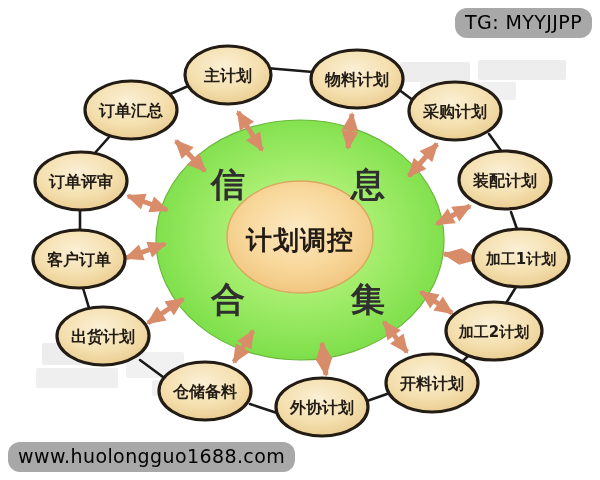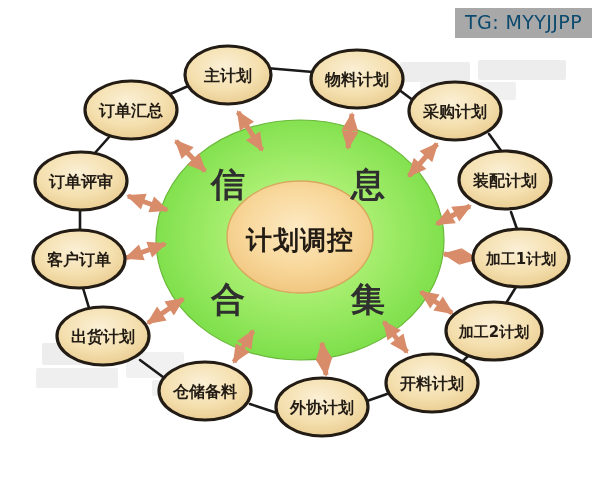--- a/index.html
+++ b/index.html
@@ -29,10 +29,11 @@
   .wm-badge {
     position: absolute;
     background: #a8a8a8;
-    color: #0c4a6e;
+    color: #000000;
     font-family: "DejaVu Sans", "Liberation Sans", sans-serif;
     letter-spacing: 0.4px;
     white-space: nowrap;
+    border-radius: 12px;
   }
   #wm-top {
     right: 8px;

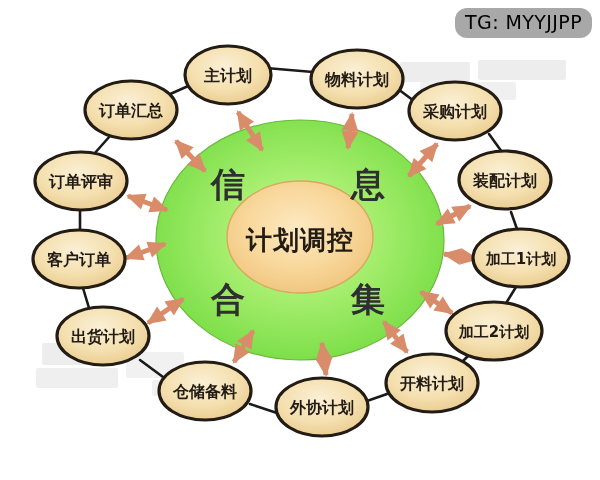--- a/index.html
+++ b/index.html
@@ -187,6 +187,7 @@
 
   <div class="wm-badge" id="wm-top">TG: MYYJJPP</div>
 
+  <div class="wm-badge" id="wm-bottom">www.huolongguo1688.com</div>
 
 </div>
 

